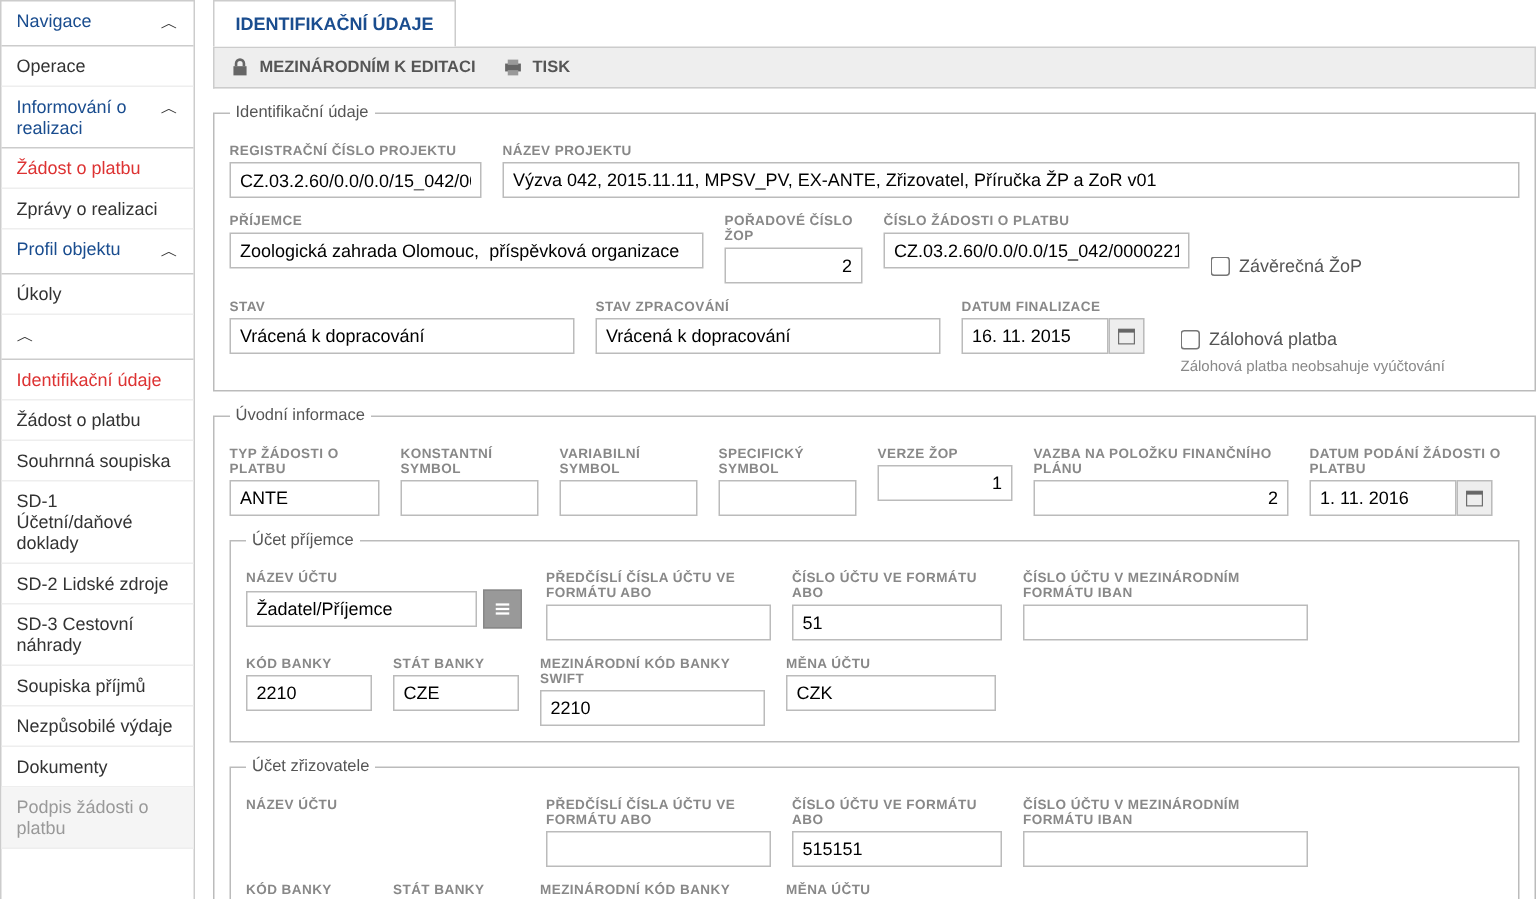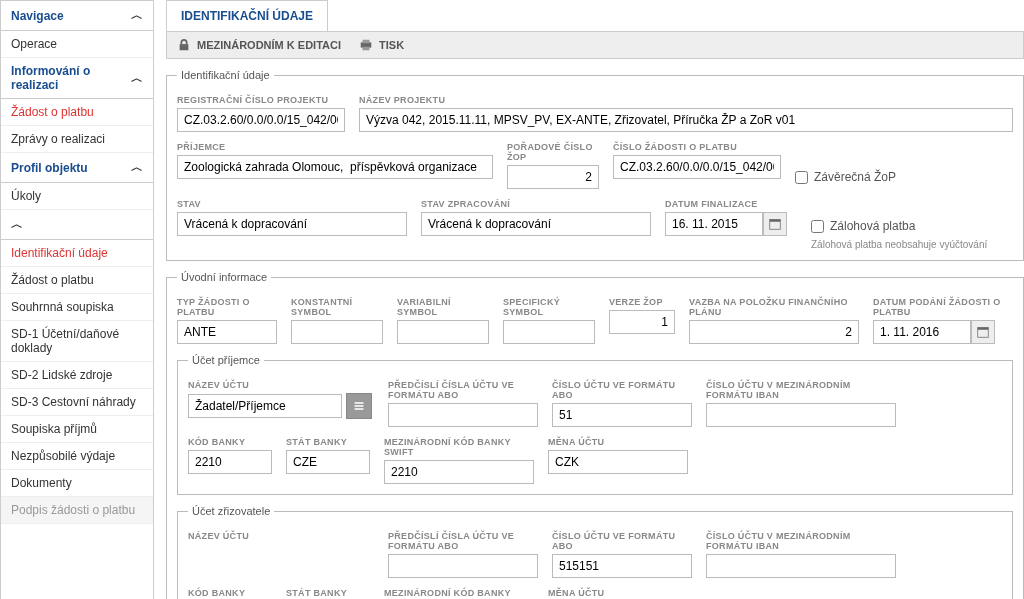--- a/index.html
+++ b/index.html
@@ -6,7 +6,7 @@
   body { font-family: Arial, sans-serif; font-size: 12px; color: #333; background: #fff; }
   .container { display: flex; width: 1024px; }
   .sidebar { width: 197px; border: 1px solid #ccc; }
-  .nav-header { display: flex; justify-content: space-between; align-items: center; padding: 6px 10px; font-weight: bold; color: #1a4d8f; border-bottom: 1px solid #ccc; cursor: pointer; }
+  .nav-header { display: flex; justify-content: space-between; padding: 6px 10px; font-weight: normal; color: #1a4d8f; border-bottom: 1px solid #ccc; cursor: pointer; }
   .nav-item { padding: 6px 10px; border-bottom: 1px solid #eee; cursor: pointer; color: #333; }
   .nav-item.red { color: #d33; }
   .nav-item.disabled { color: #999; background: #f5f5f5; }

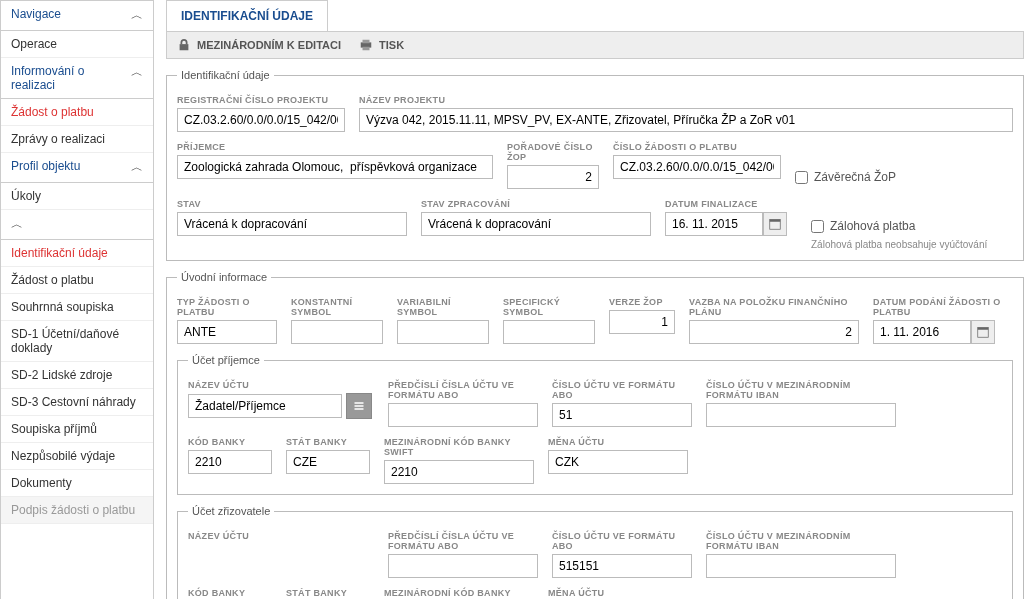--- a/index.html
+++ b/index.html
@@ -114,7 +114,7 @@
           <label>POŘADOVÉ ČÍSLO ŽOP</label>
           <input type="text" readonly="" style="text-align: right;" value="2">
         </div>
-        <div class="field" style="width:168px">
+        <div class="field" style="width:204px">
           <label>ČÍSLO ŽÁDOSTI O PLATBU</label>
           <input type="text" readonly="" value="CZ.03.2.60/0.0/0.0/15_042/0000221/2015/00" style="">
         </div>

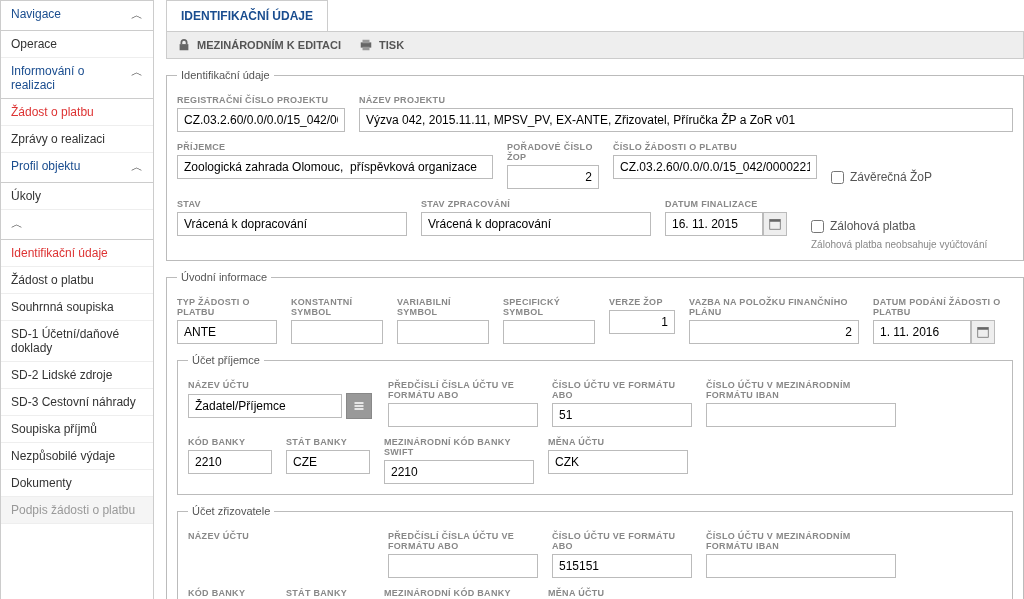--- a/index.html
+++ b/index.html
@@ -173,7 +173,7 @@
           <label>SPECIFICKÝ SYMBOL</label>
           <input type="text" style="">
         </div>
-        <div class="field" style="width:66px">
+        <div class="field" style="width:90px">
           <label>VERZE ŽOP</label>
           <input type="text" readonly="" style="text-align: right;" value="1">
         </div>

